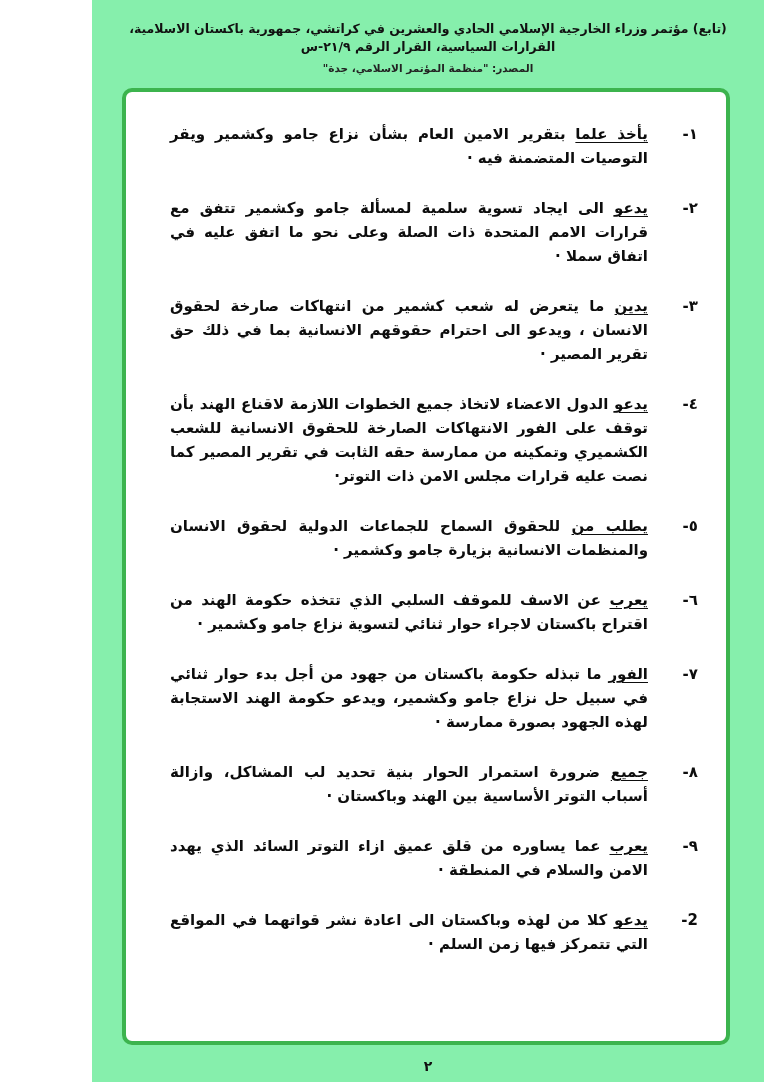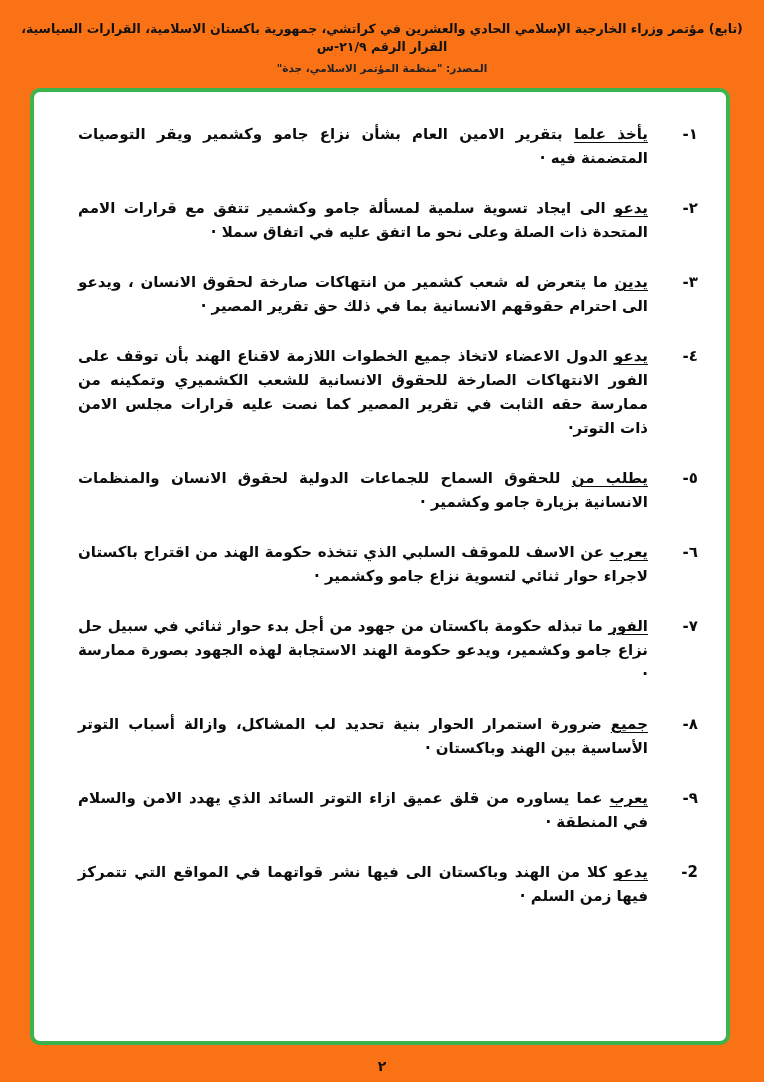--- a/index.html
+++ b/index.html
@@ -10,9 +10,9 @@
   }
   .page {
     position: relative;
-    width: 764px;
+    width: 672px;
     height: 1082px;
-    background: #f97316;
+    background: #86efac;
     direction: rtl;
     overflow: hidden;
     color: #111111;

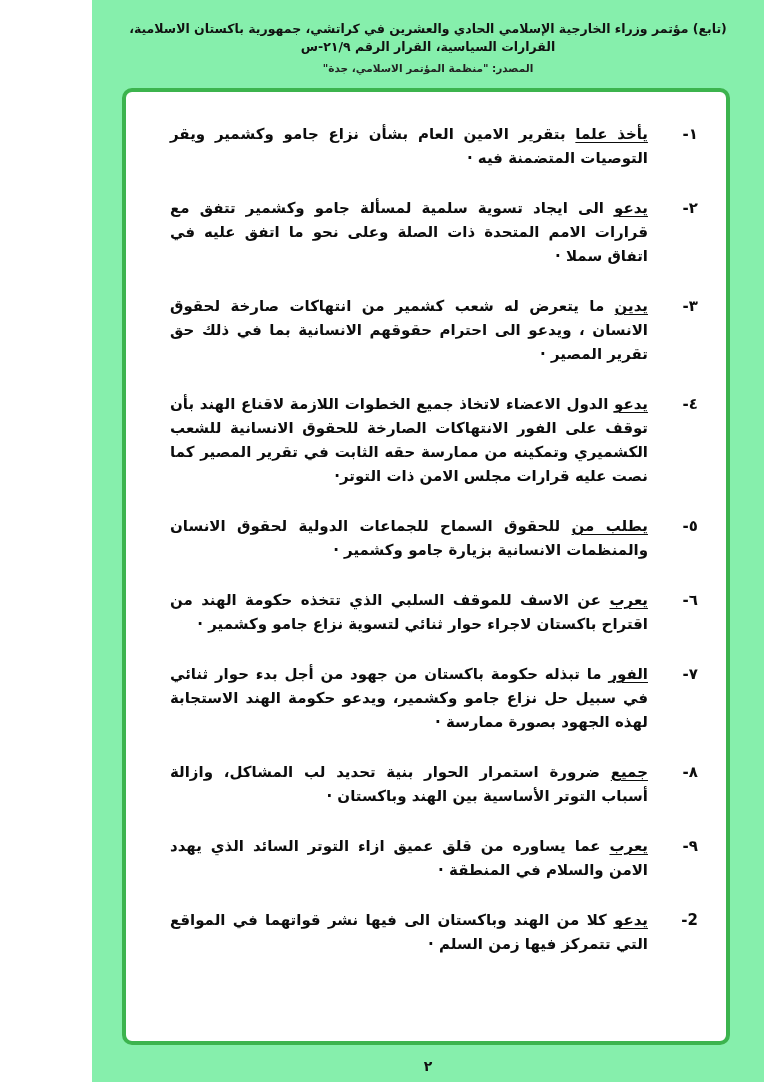--- a/index.html
+++ b/index.html
@@ -140,7 +140,7 @@
 
     <div class="item">
       <span class="item-number">2-</span>
-      <span class="item-text"><span class="lead">يدعو</span><span> كلا من الهند وباكستان الى فيها نشر قواتهما في المواقع التي تتمركز فيها زمن السلم ·</span></span>
+      <span class="item-text"><span class="lead">يدعو</span><span> كلا من لهذه وباكستان الى اعادة نشر قواتهما في المواقع التي تتمركز فيها زمن السلم ·</span></span>
     </div>
 
   </div>

